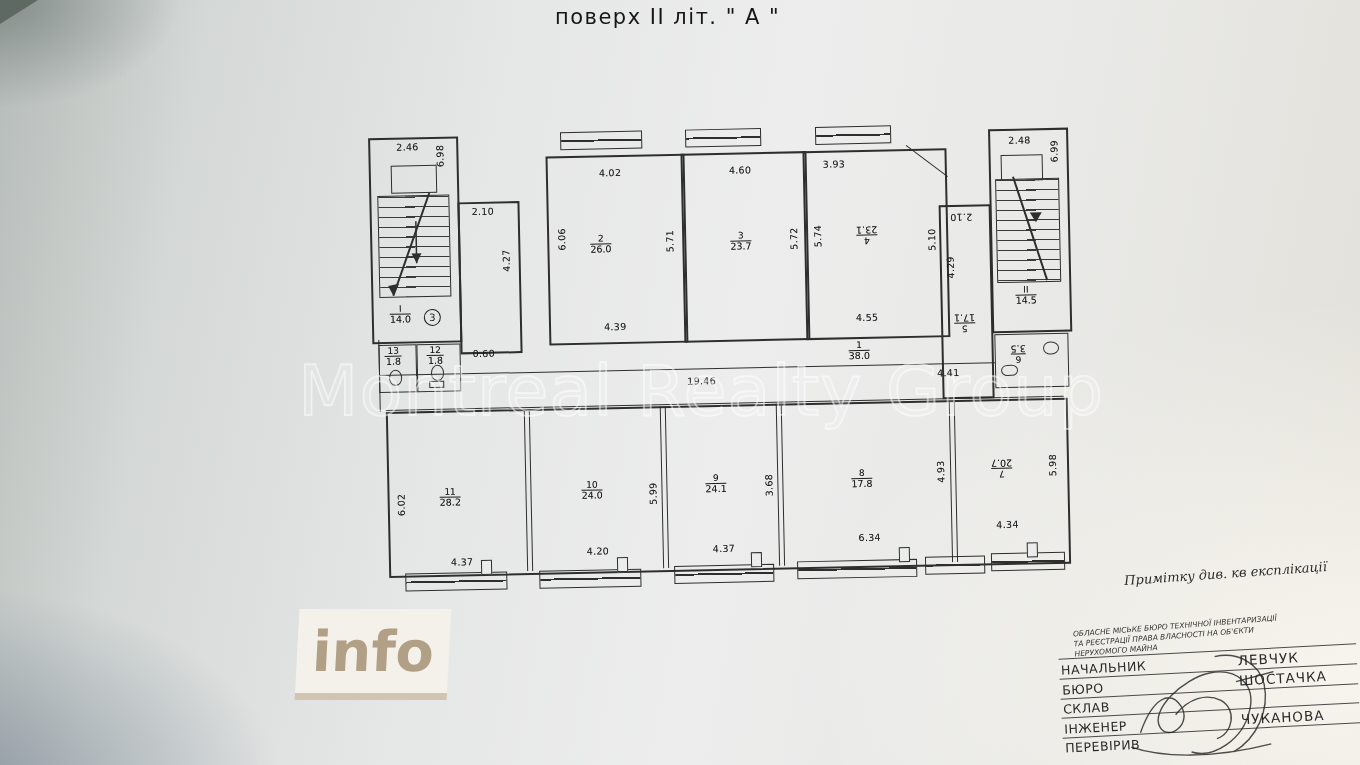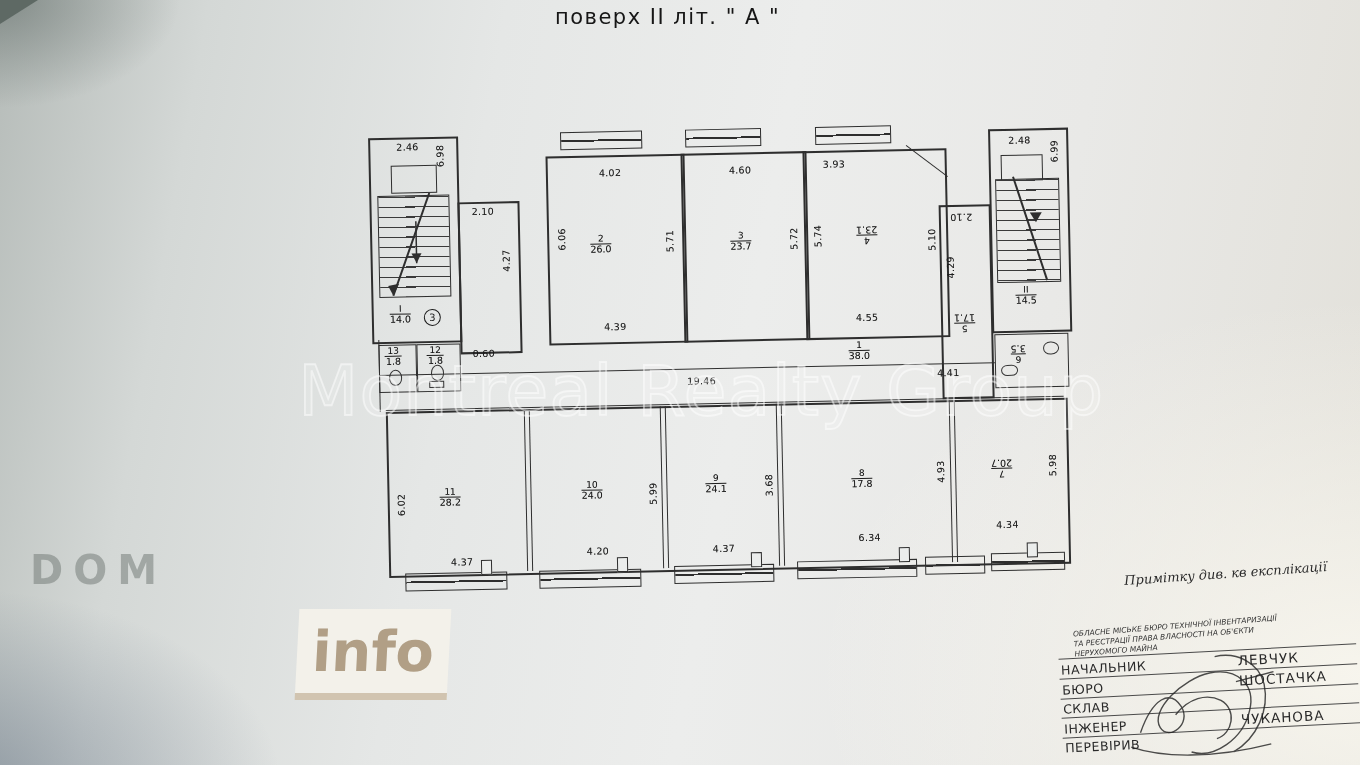--- a/index.html
+++ b/index.html
@@ -229,7 +229,6 @@
   </div>
 
   <div id="wm-center">Montreal Realty Group</div>
-  <div id="wm-dom">DOM</div>
   <div id="wm-infobox">
     <span>info</span>
   </div>

